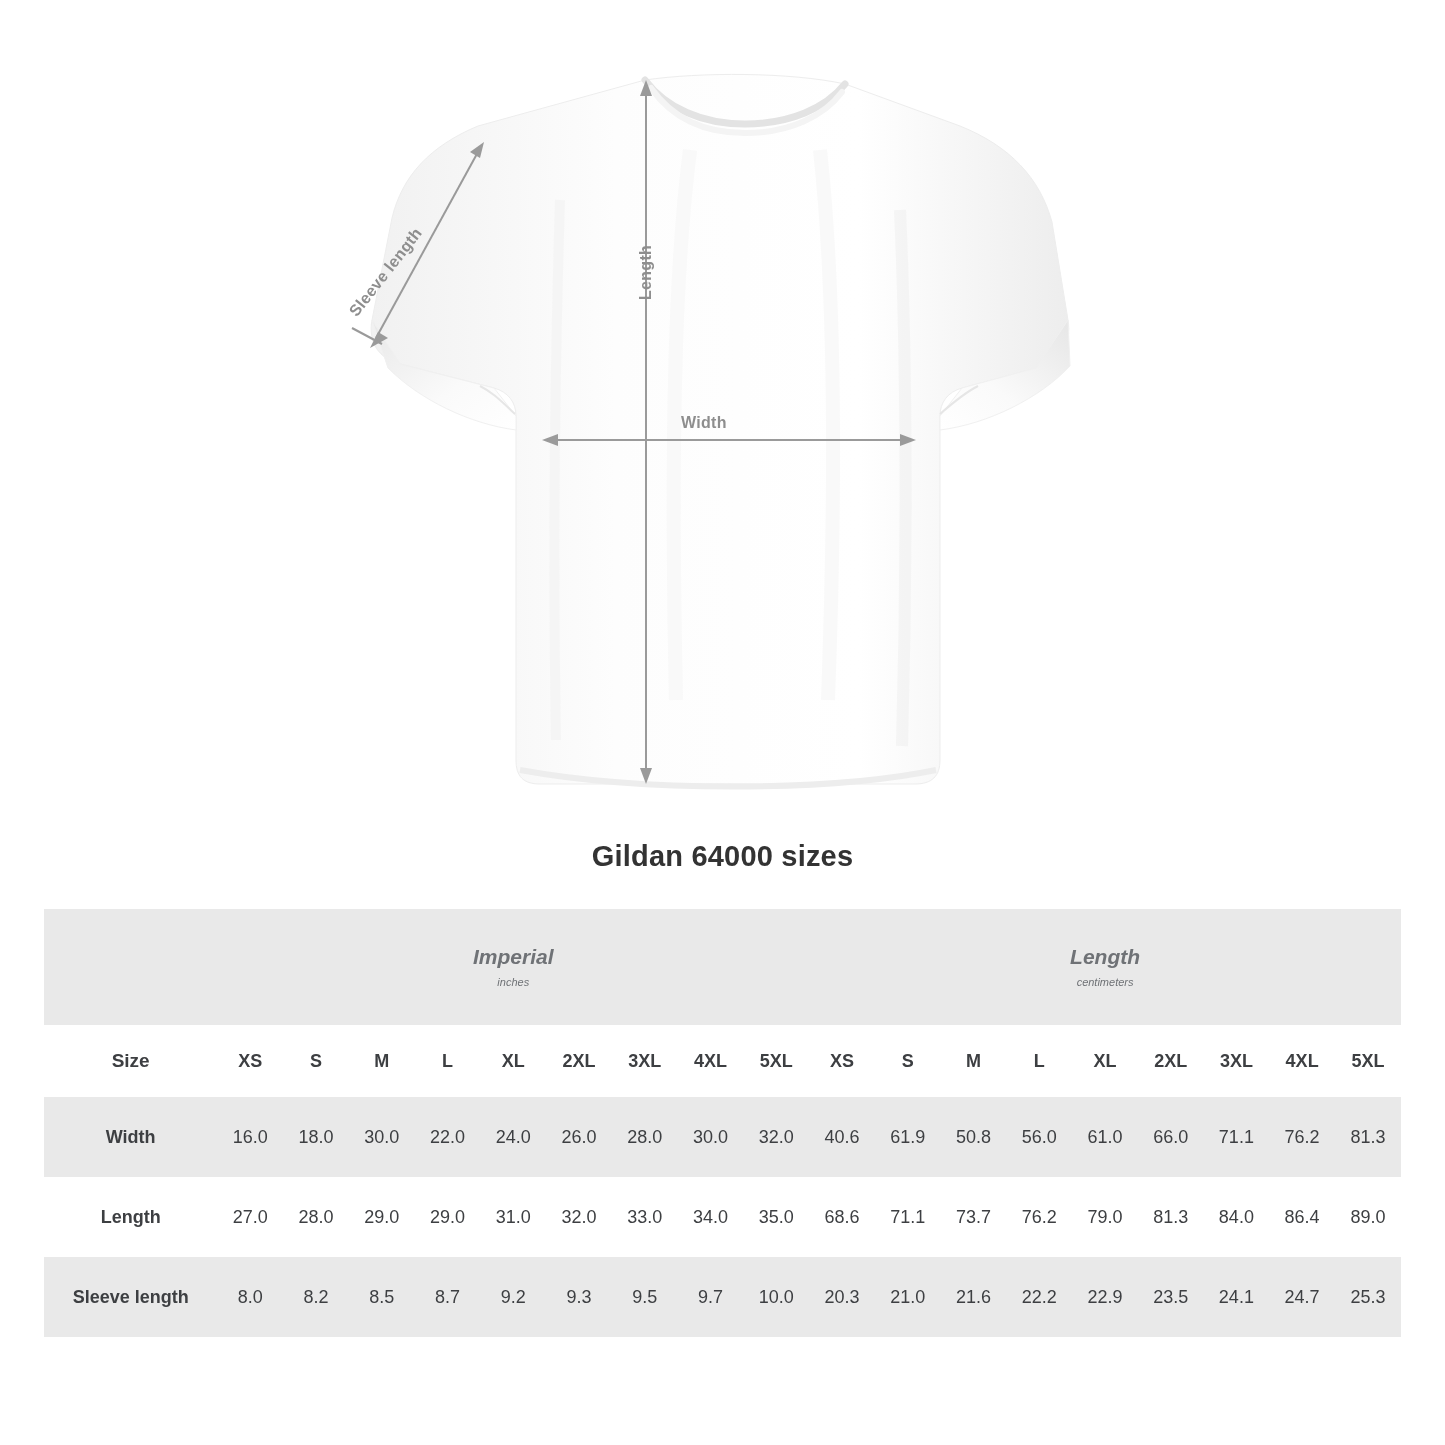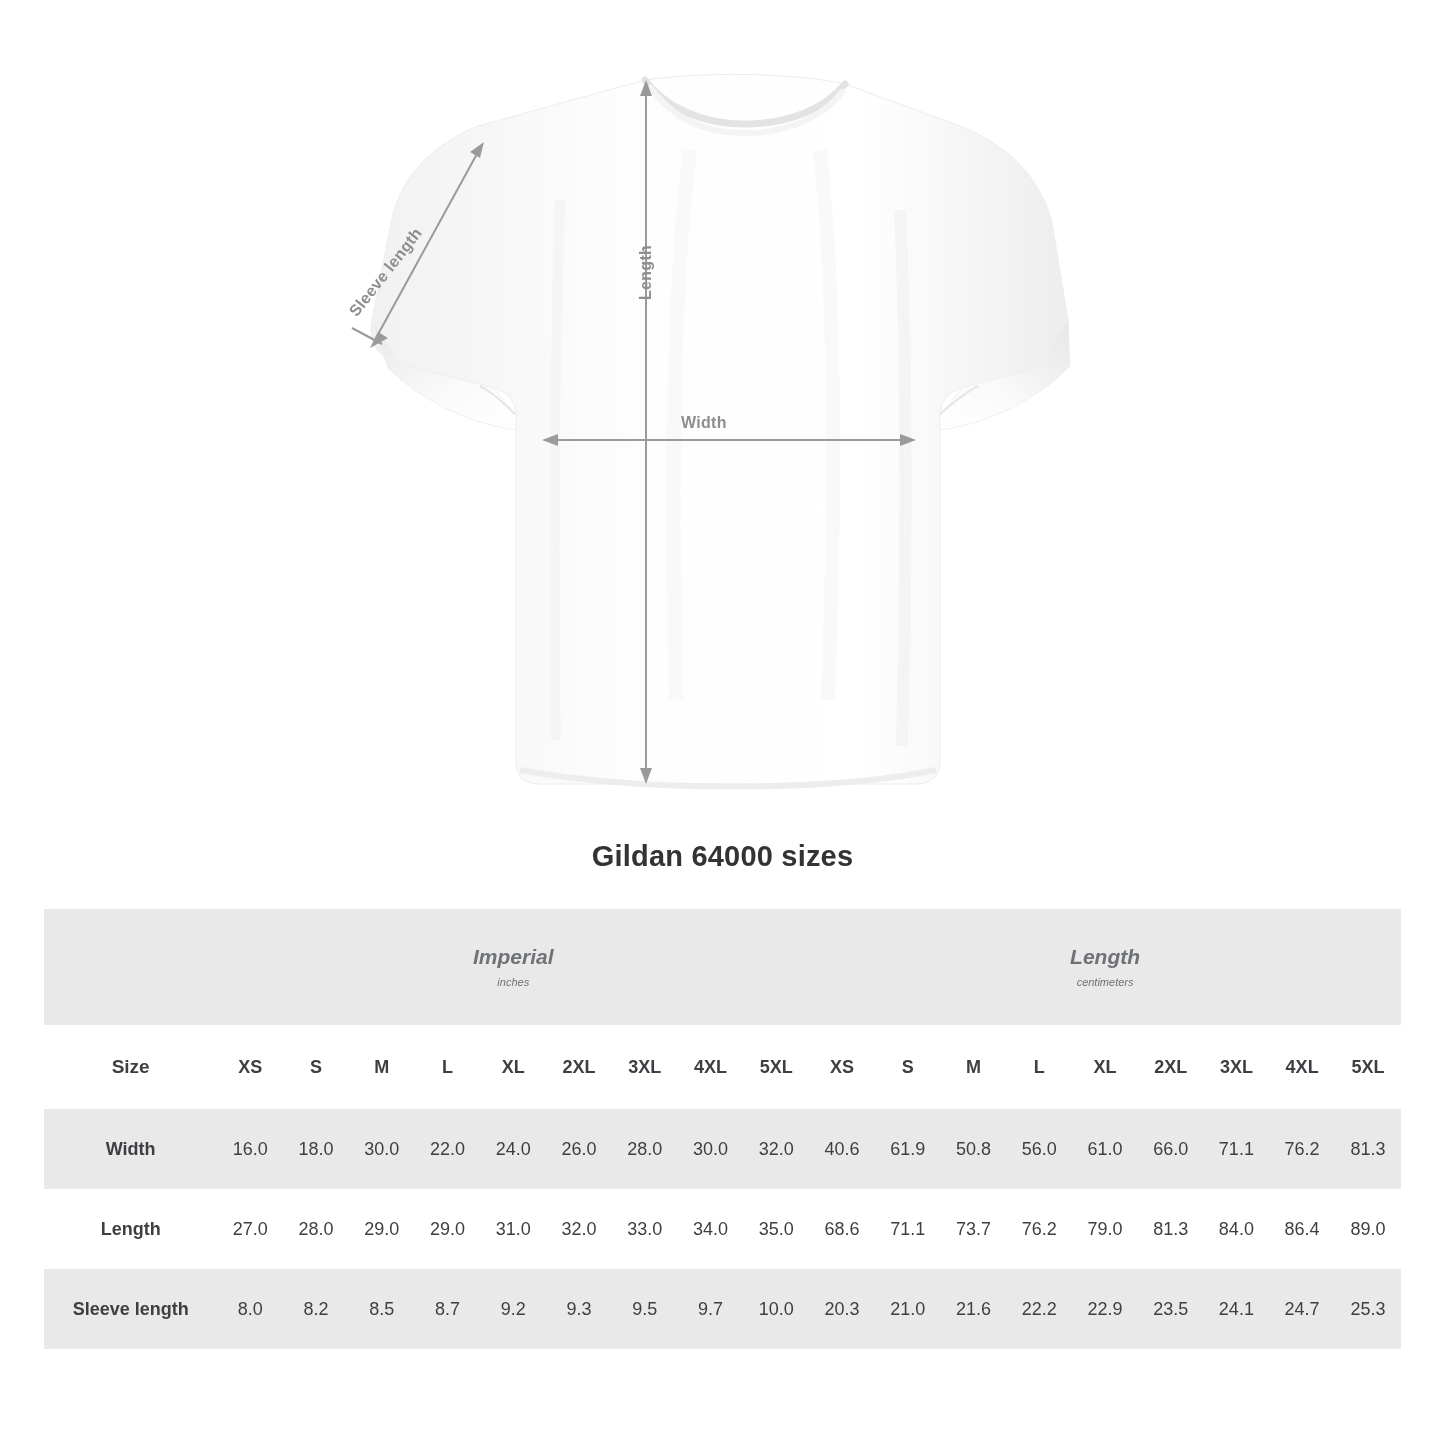--- a/index.html
+++ b/index.html
@@ -109,7 +109,7 @@
   }
   .size-row td {
     background: #ffffff;
-    height: 84px;
+    height: 72px;
     font-size: 19px;
     font-weight: bold;
     color: #3d3f42;

